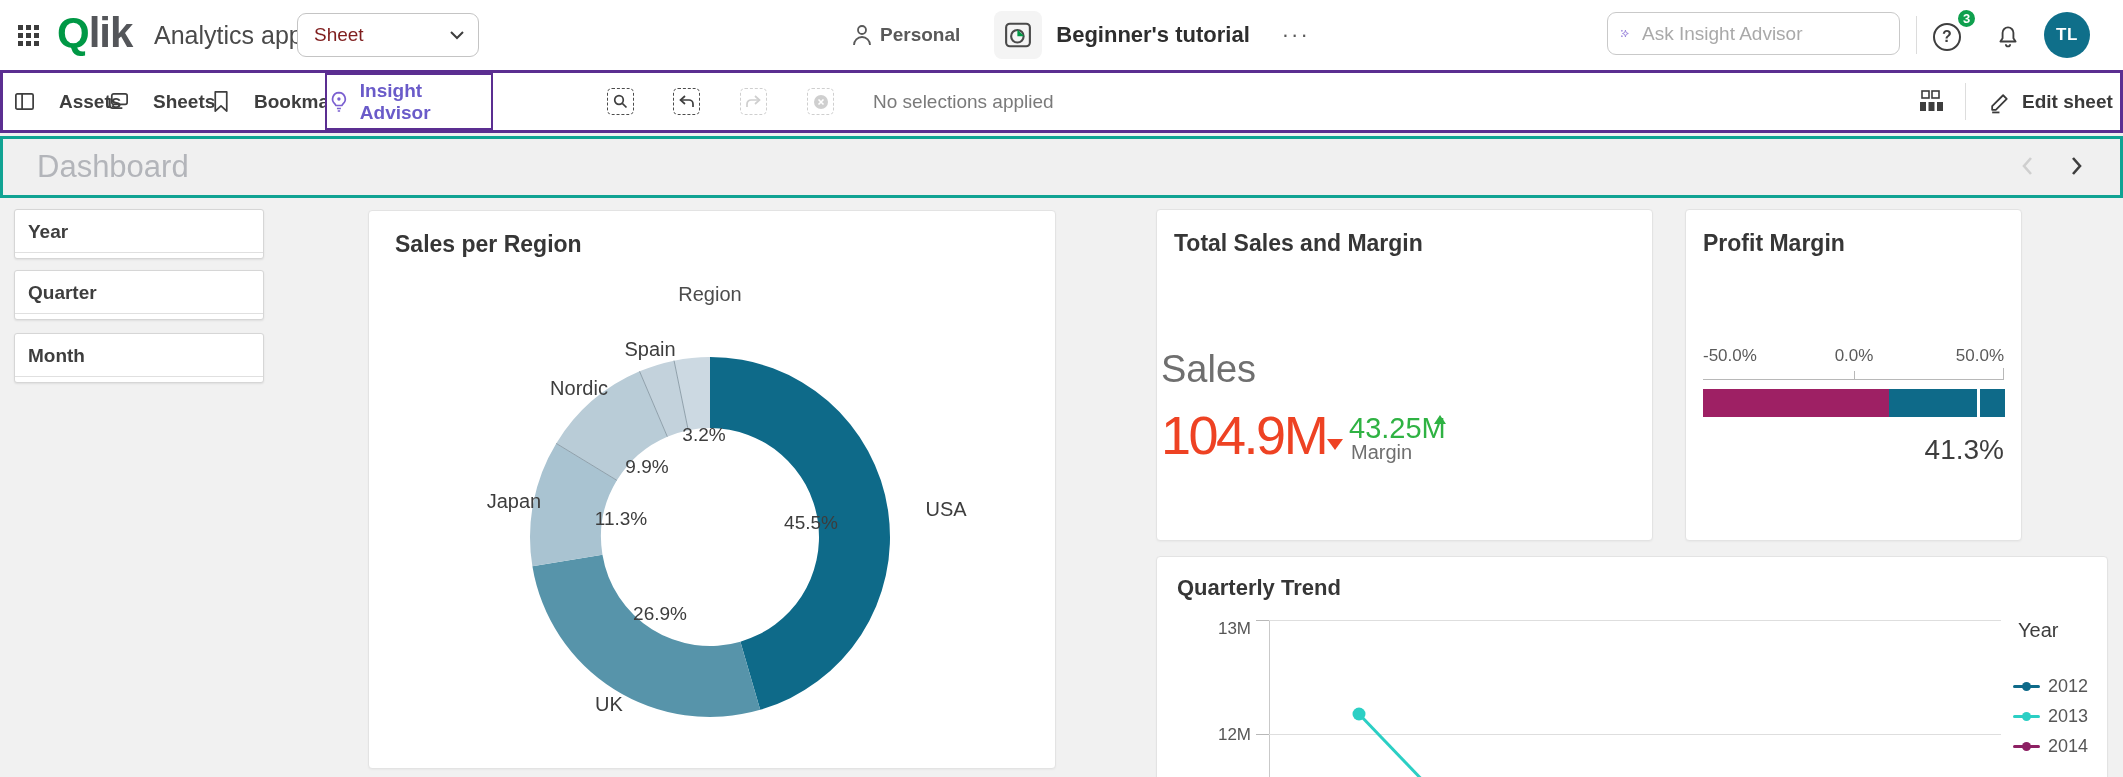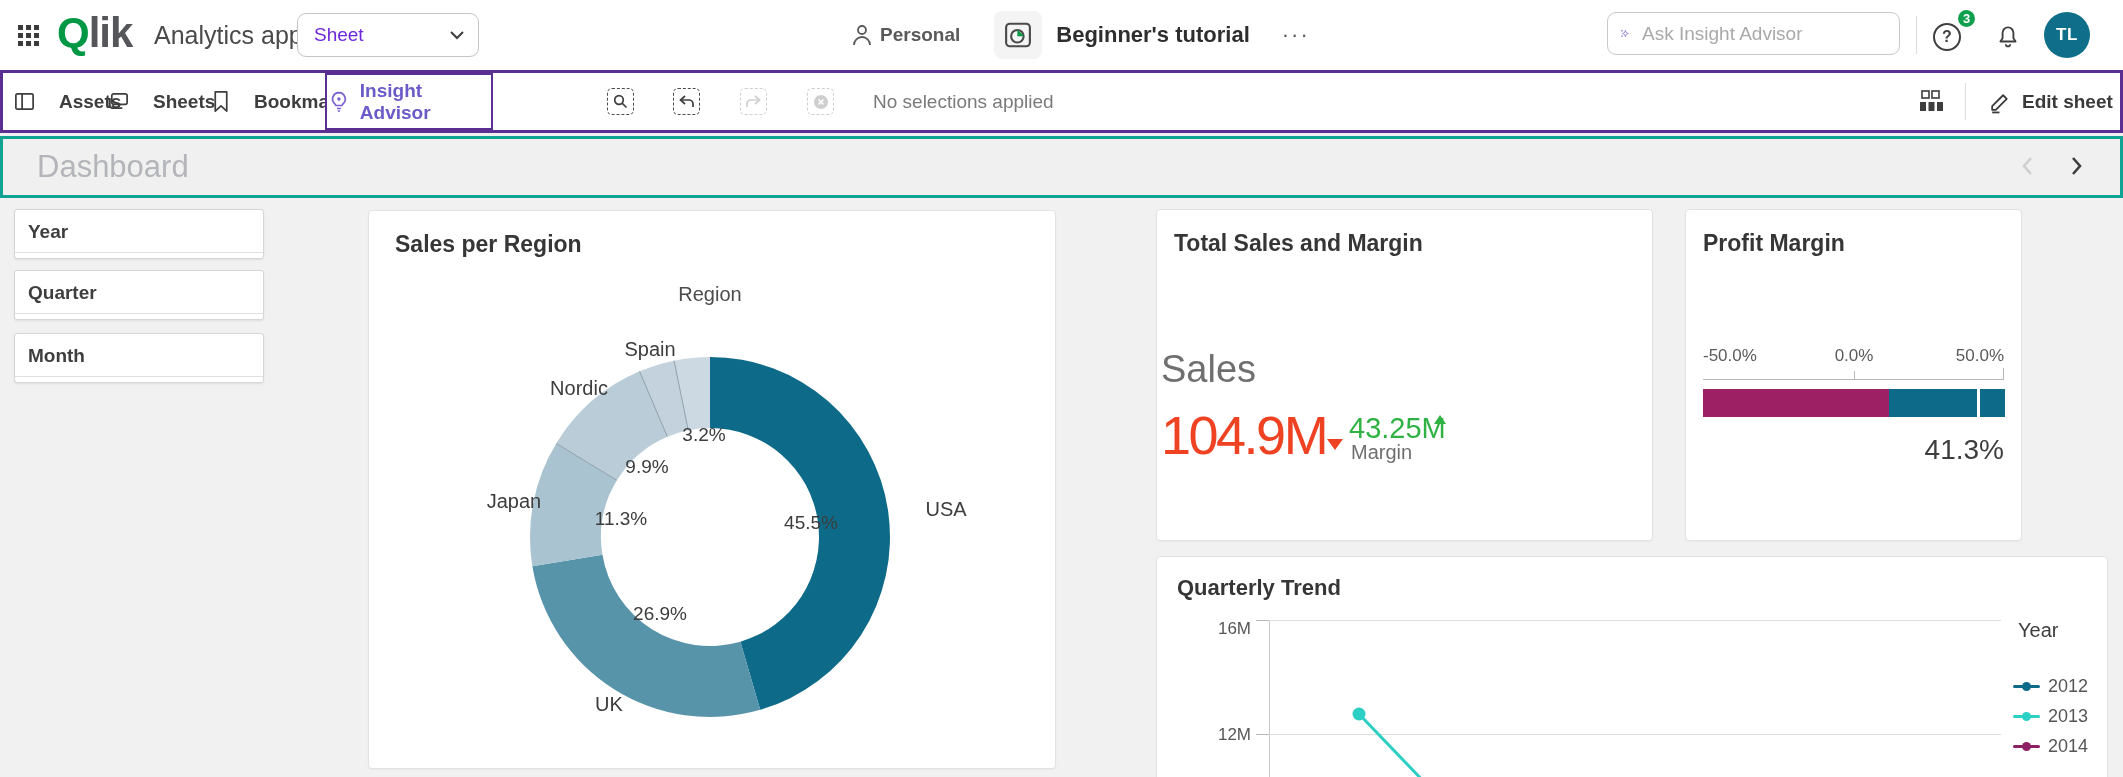--- a/index.html
+++ b/index.html
@@ -21,7 +21,7 @@
   .app-name{position:absolute;left:154px;top:0;line-height:70px;font-size:25px;color:#4a4a4a;}
   .sheet-select{position:absolute;left:297px;top:13px;width:182px;height:44px;border:1px solid #c4c4c4;
     border-radius:9px;background:#fff;display:flex;align-items:center;padding:0 14px 0 16px;cursor:pointer;}
-  .sheet-select .lbl{flex:1;font-size:19px;color:#6d28d9;}
+  .sheet-select .lbl{flex:1;font-size:19px;color:#7f1d1d;}
   .hdr-center{position:absolute;left:852px;top:0;height:70px;display:flex;align-items:center;}
   .personal{display:flex;align-items:center;gap:8px;margin-right:34px;cursor:pointer;}
   .personal .lbl{font-size:19px;font-weight:600;color:#595959;}

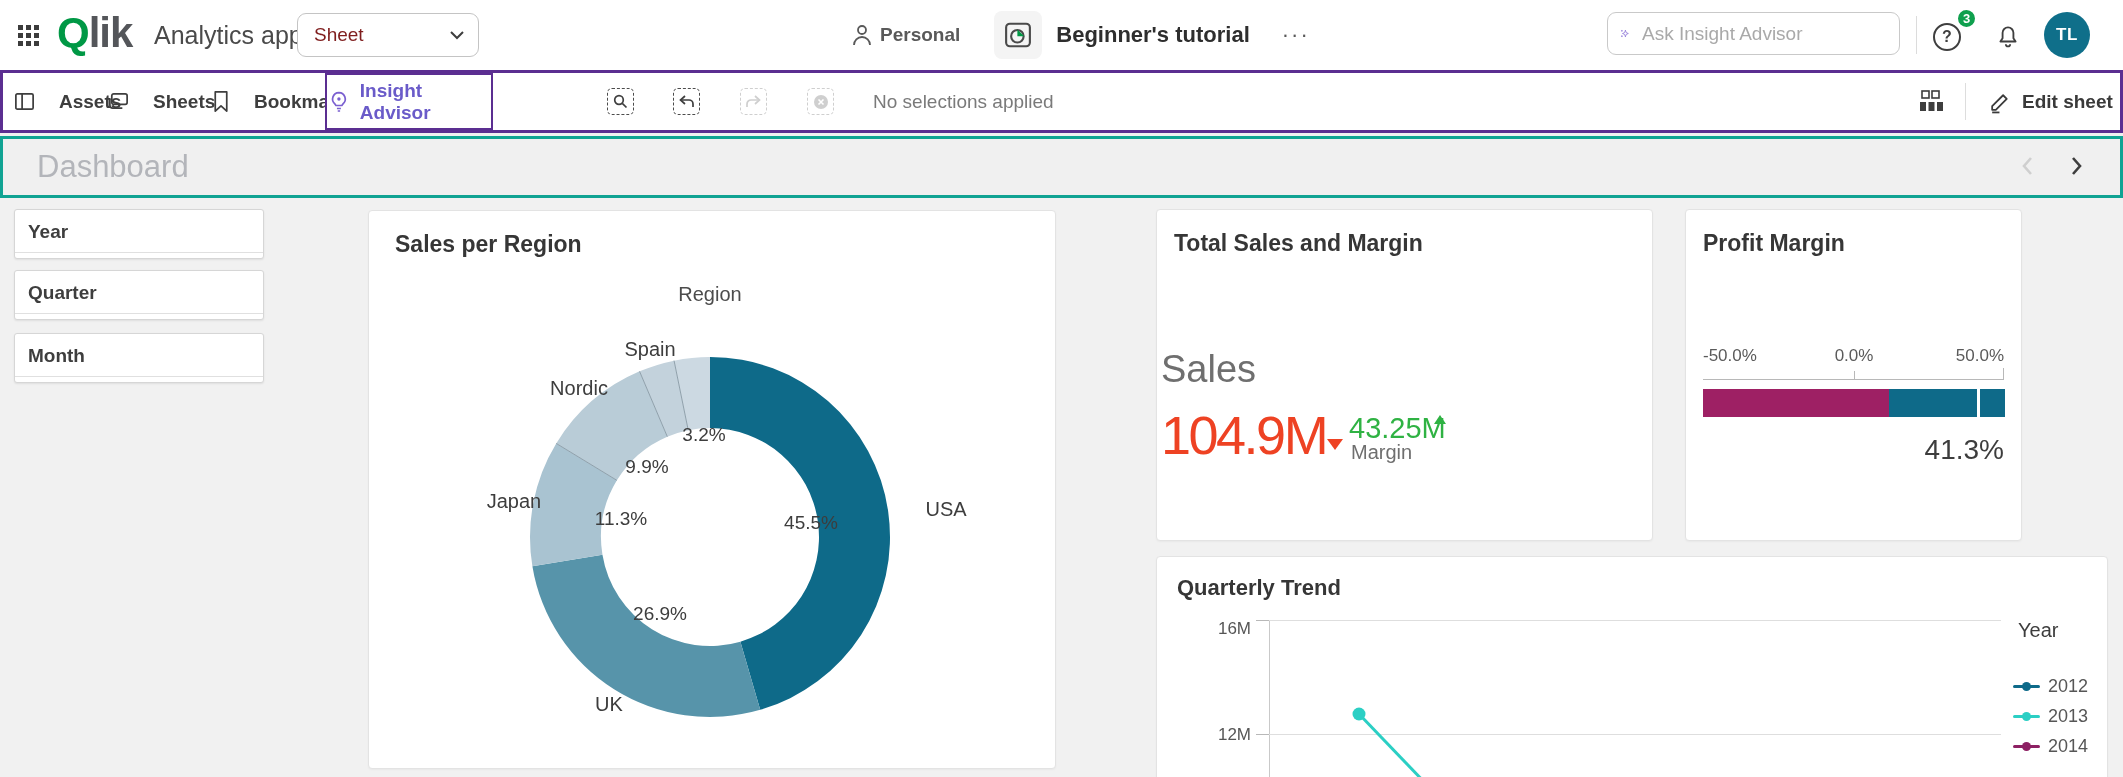--- a/index.html
+++ b/index.html
@@ -339,7 +339,7 @@
 
   <div class="card" style="left:1156px;top:556px;width:952px;height:240px">
     <div class="trend-title">Quarterly Trend</div>
-    <div class="ytick" style="top:62px">16M</div>
+    <div class="ytick" style="top:62px">13M</div>
     <div class="ytick" style="top:168px">12M</div>
     <div class="axis-v"></div>
     <div class="gridline" style="top:63px"></div>

